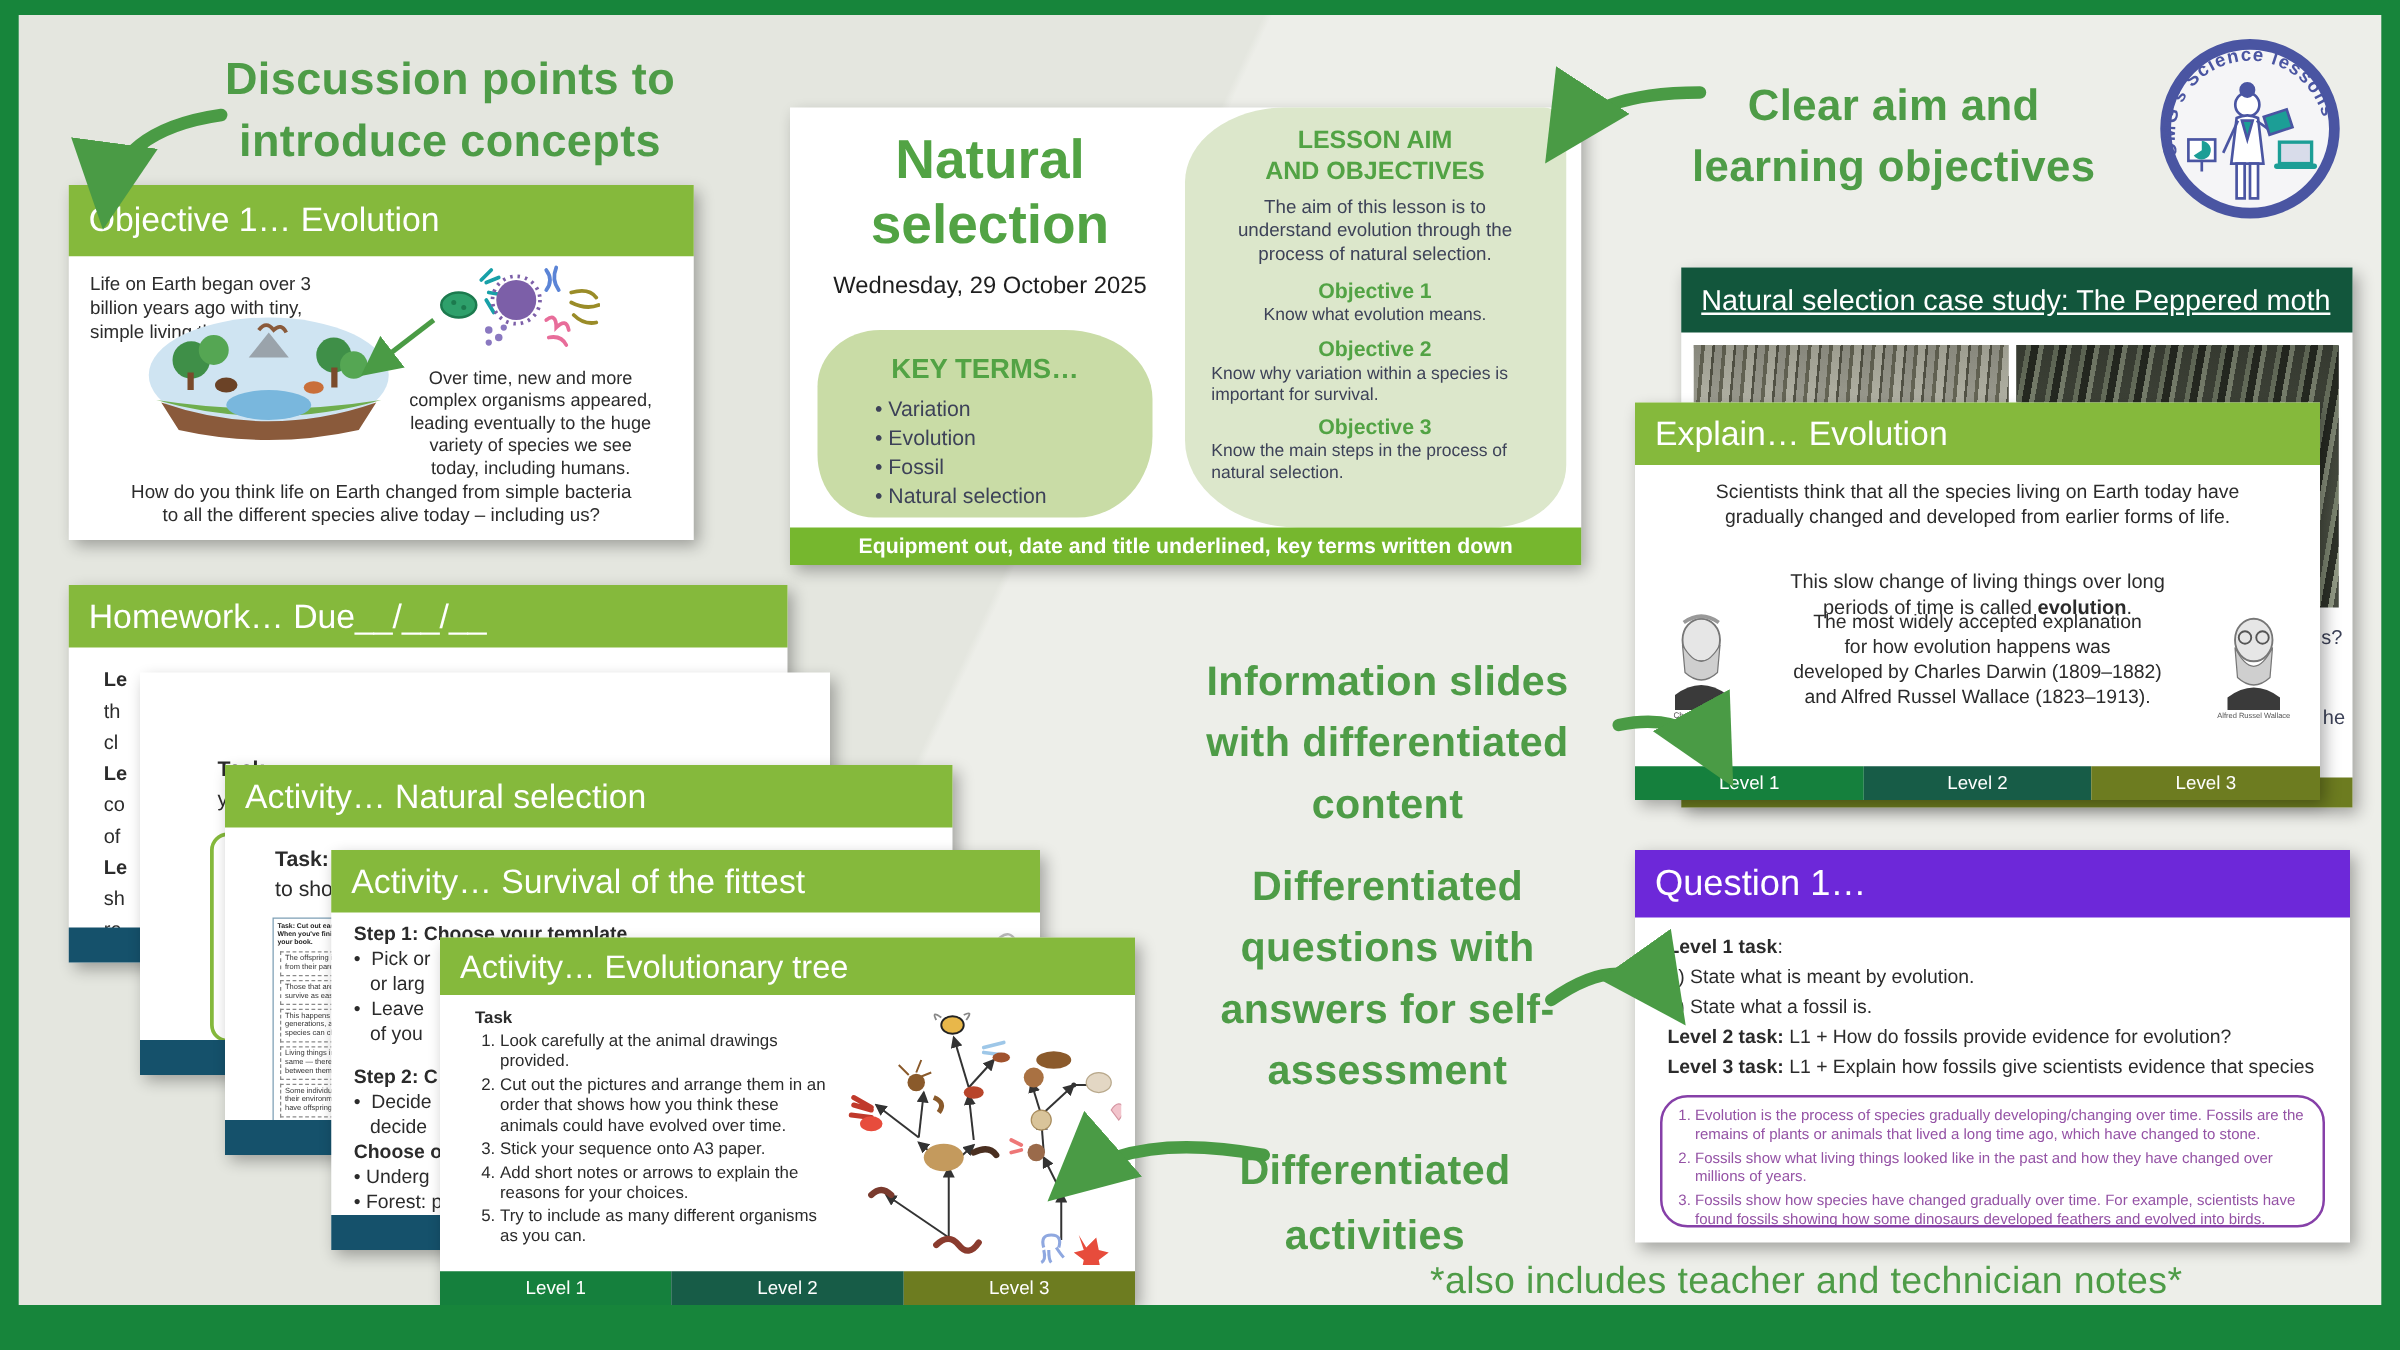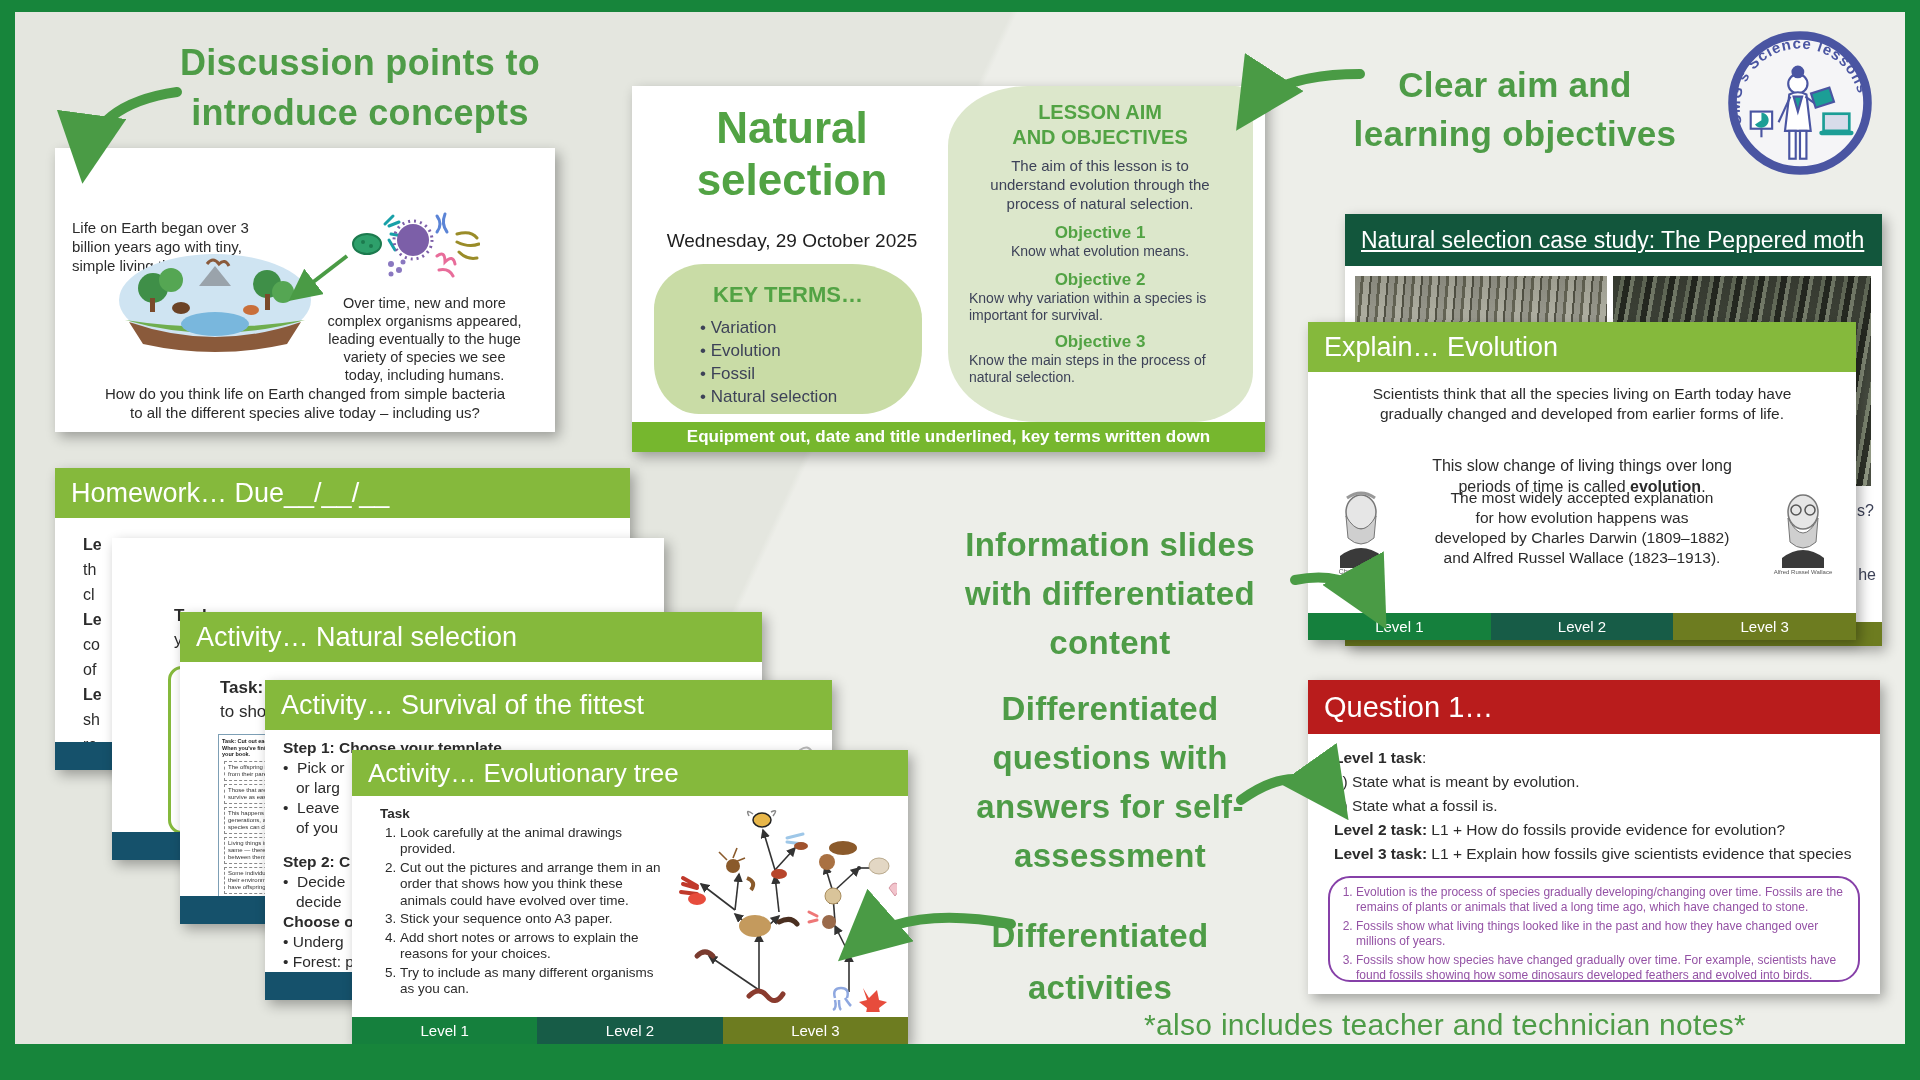--- a/index.html
+++ b/index.html
@@ -42,6 +42,9 @@
   <div class="bg-band"></div>
 
   <div class="slide" style="left:40px;top:136px;width:500px;height:284px;z-index:2;">
+    <div class="hdr" style="height:57px;font-size:27px;">
+      <span>Objective 1… Evolution</span>
+    </div>
     <div class="pre body-txt" style="position:absolute;left:17px;top:70px;width:240px;text-align:left;font-size:15px;line-height:19px;">Life on Earth began over 3
 billion years ago with tiny,
 simple living things – bacteria.</div>

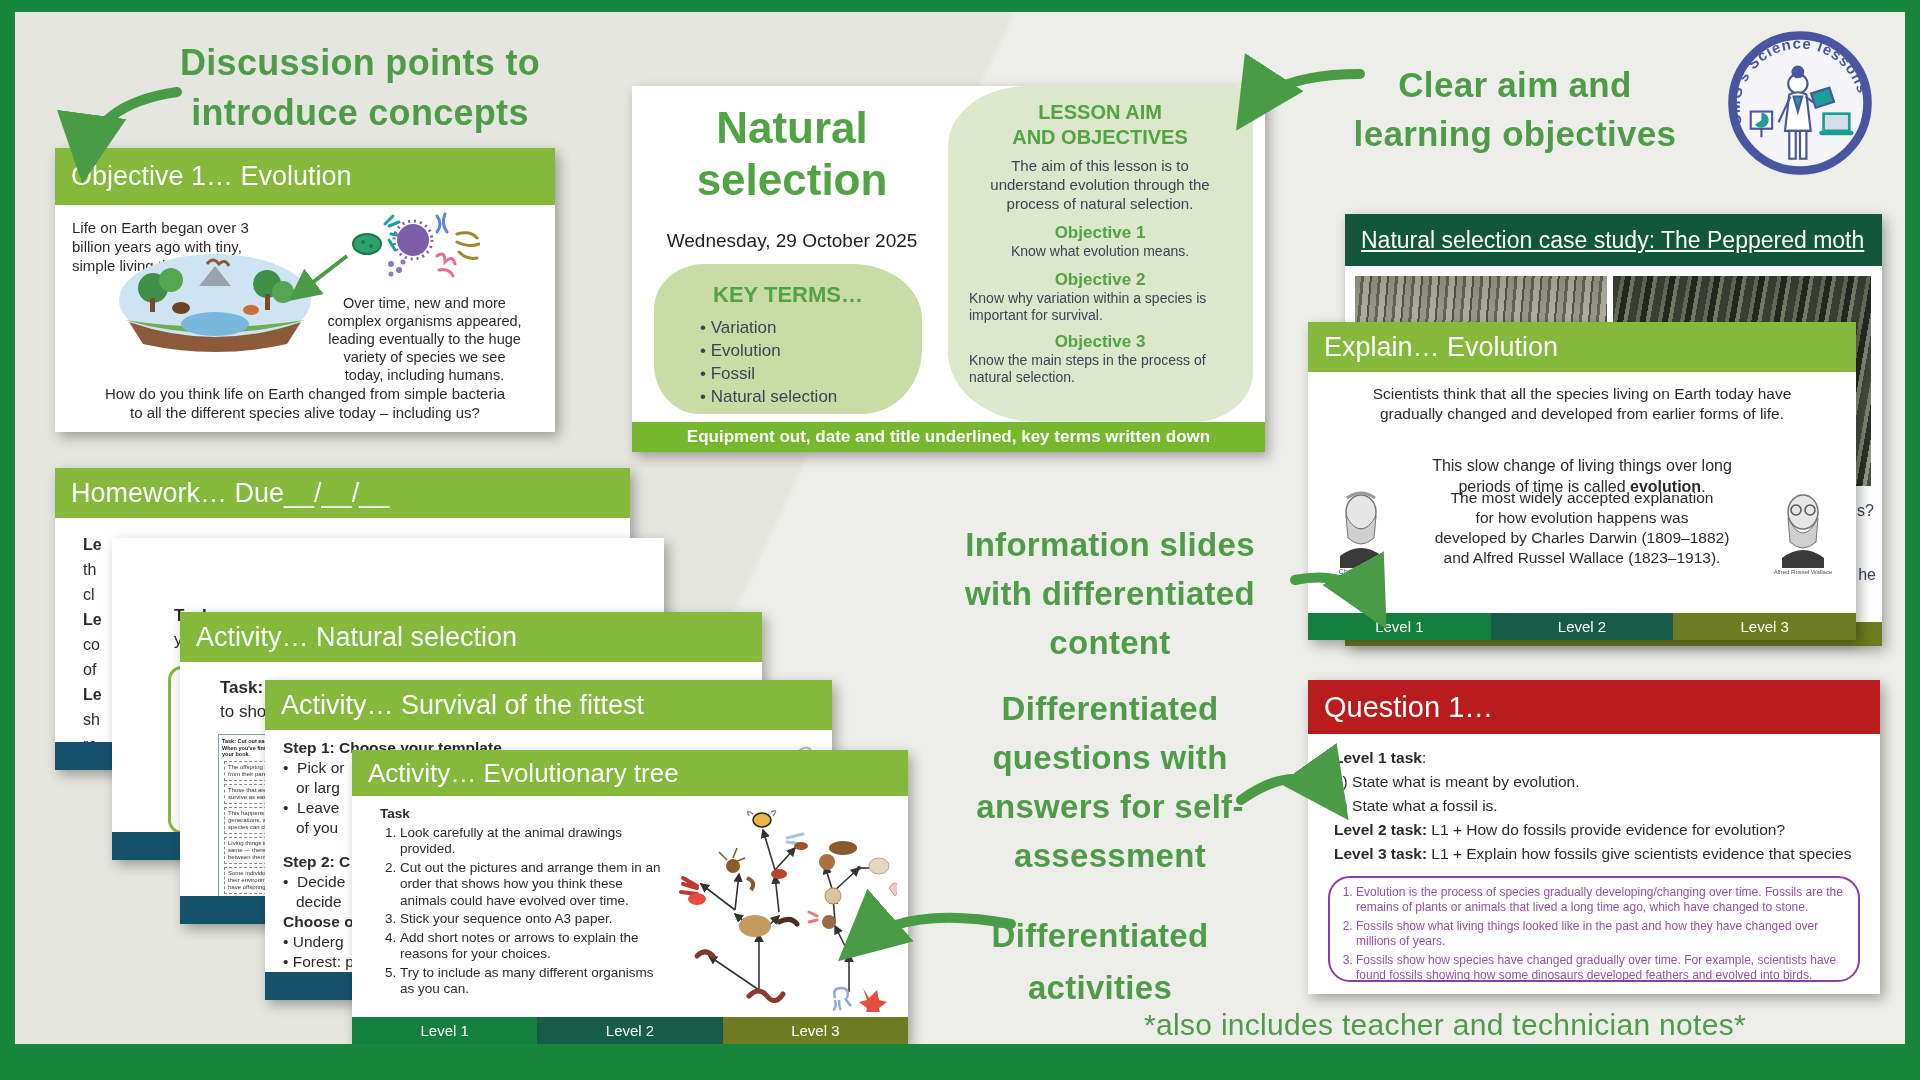--- a/index.html
+++ b/index.html
@@ -101,7 +101,7 @@
                 border-radius:80px 18px 60px 90px / 60px 18px 50px 70px;"></div>
     <div class="pre green-h" style="position:absolute;left:0;top:16px;width:320px;text-align:center;font-size:44px;line-height:52px;">Natural
 selection</div>
-    <div style="position:absolute;left:0;top:132px;width:320px;text-align:center;font-size:19px;color:#1e1e1e;margin-top:12px;">Wednesday, 29 October 2025</div>
+    <div style="position:absolute;left:0;top:132px;width:320px;text-align:center;font-size:19px;color:#1e1e1e;">Wednesday, 29 October 2025</div>
     <div class="blob" style="left:22px;top:178px;width:268px;height:150px;background:#c9dca6;
                 border-radius:50px 70px 60px 45px / 45px 55px 65px 50px;">
       <div class="green-h" style="text-align:center;font-size:22px;margin-top:18px;">KEY TERMS…</div>

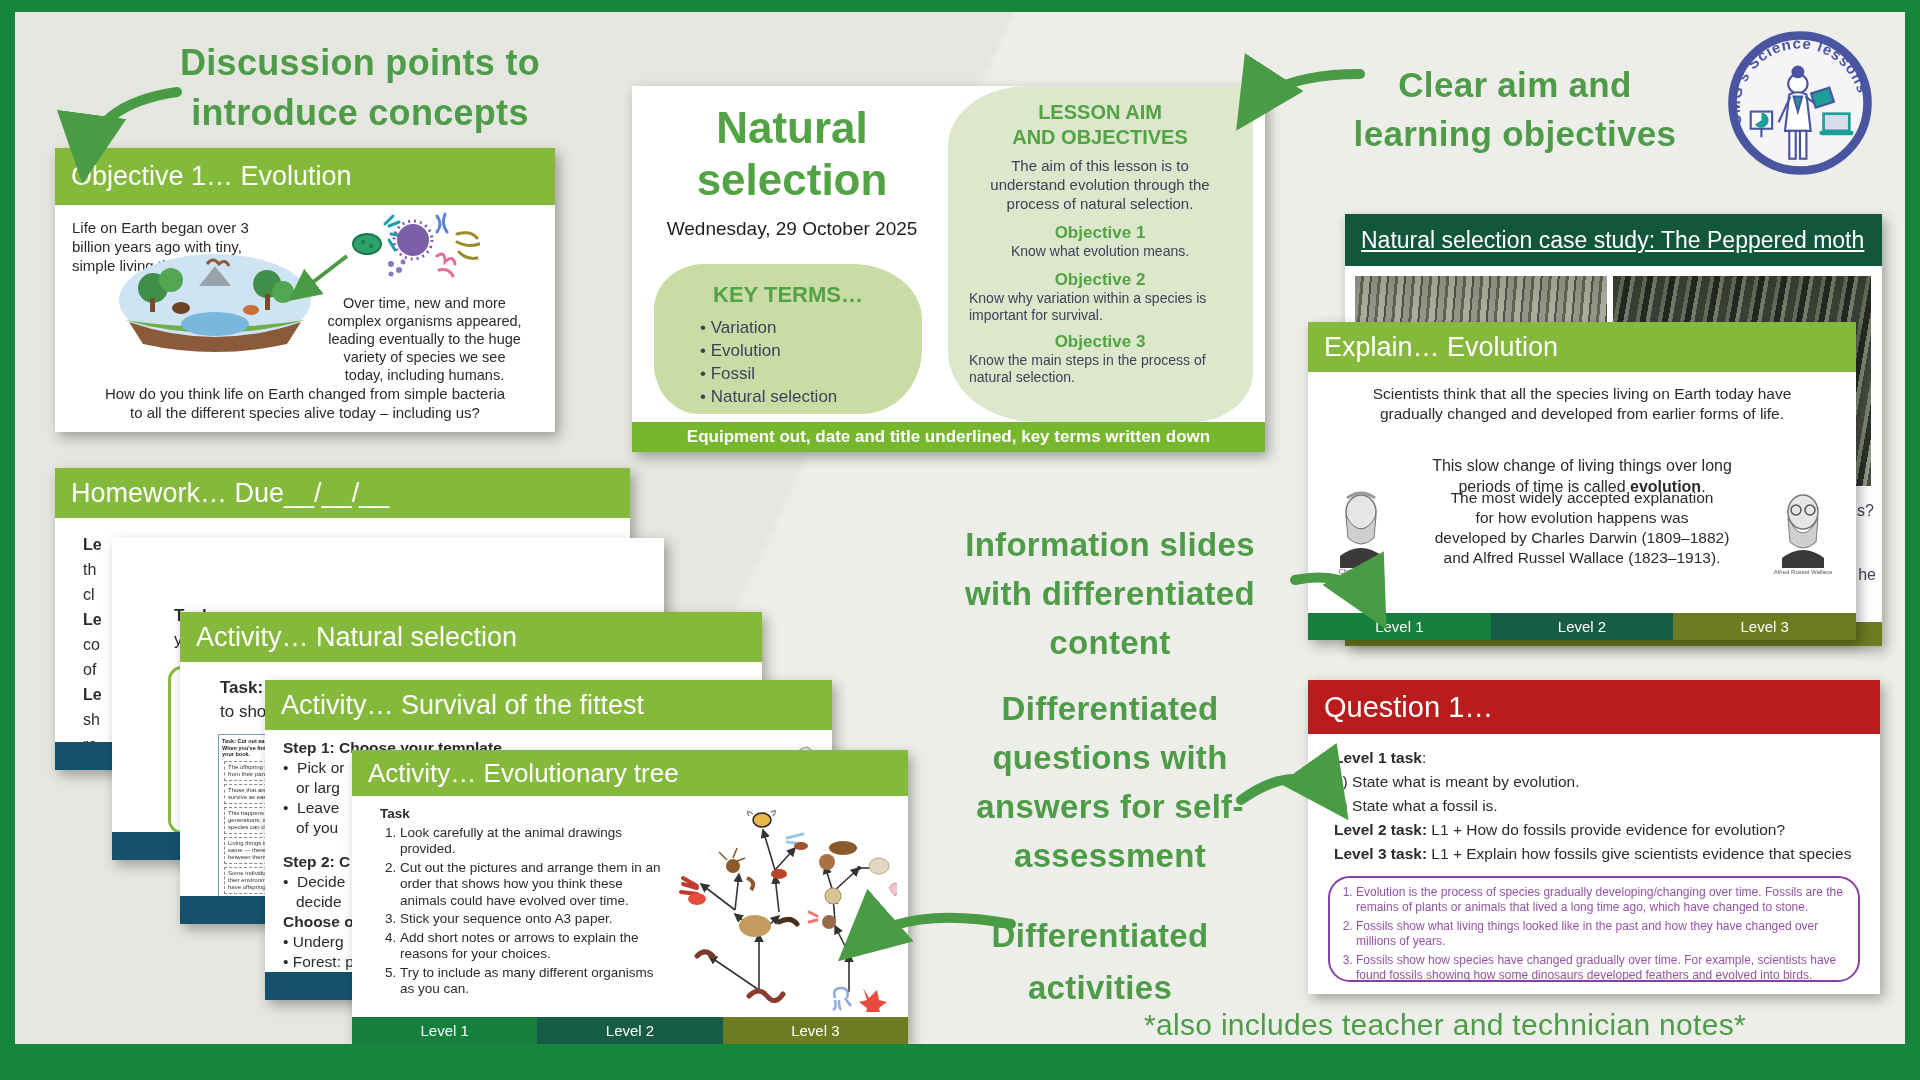--- a/index.html
+++ b/index.html
@@ -13,7 +13,7 @@
   .hdr{background:#85b93c;color:#fff;display:flex;align-items:center;
        padding:0 16px;font-weight:400;white-space:nowrap;overflow:hidden;}
   .hdr-dark{background:#12563c;}
-  .hdr-black{background:#b91c1c;}
+  .hdr-black{background:#6d28d9;}
   .levelbar{position:absolute;left:0;right:0;bottom:0;display:flex;}
   .levelbar>div{flex:1;color:#fff;text-align:center;font-size:15px;padding:5px 0;}
   .lv1{background:#15803d;} .lv2{background:#175c47;} .lv3{background:#6d7c20;}

